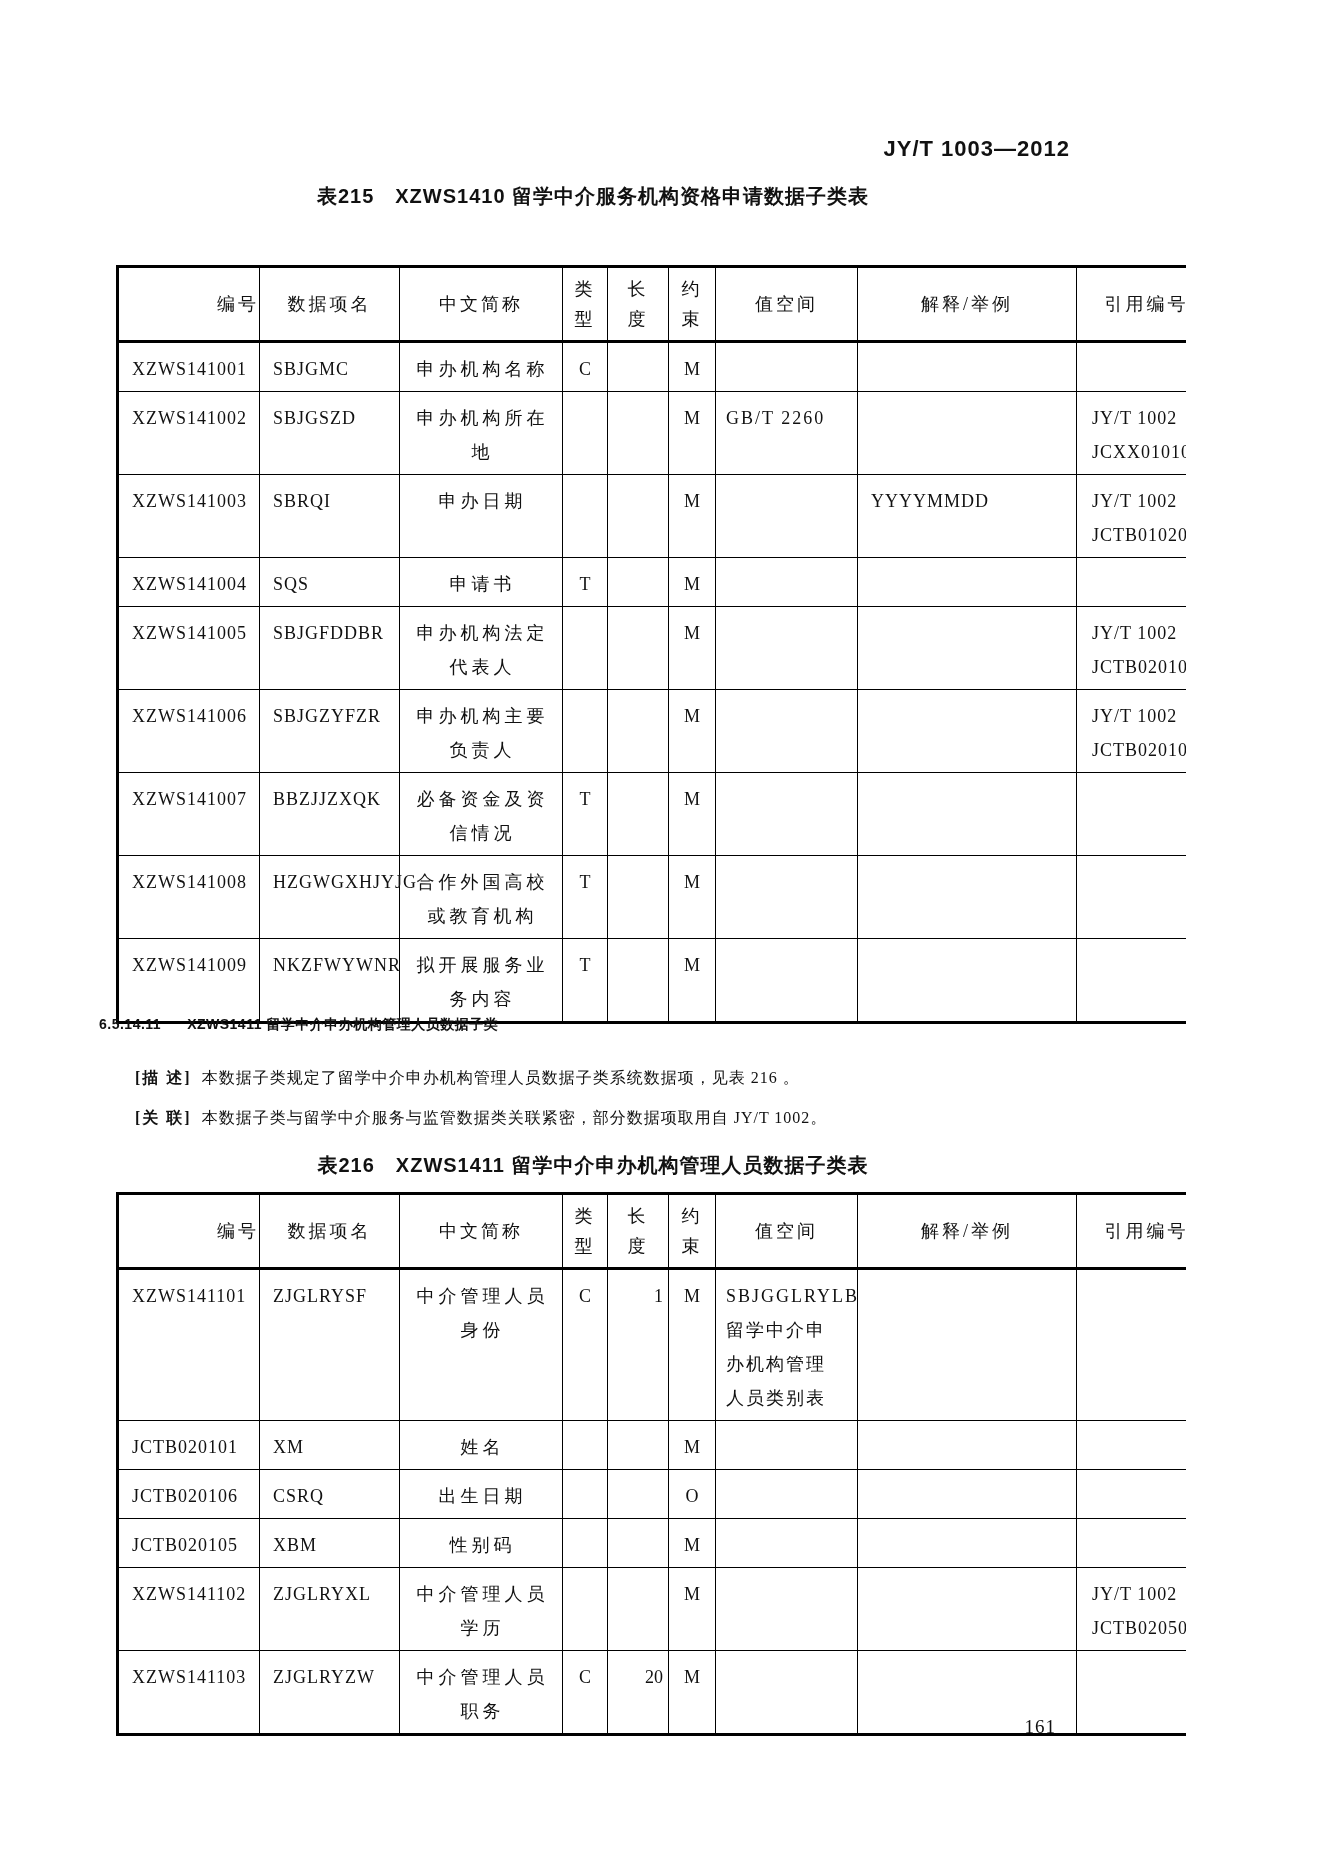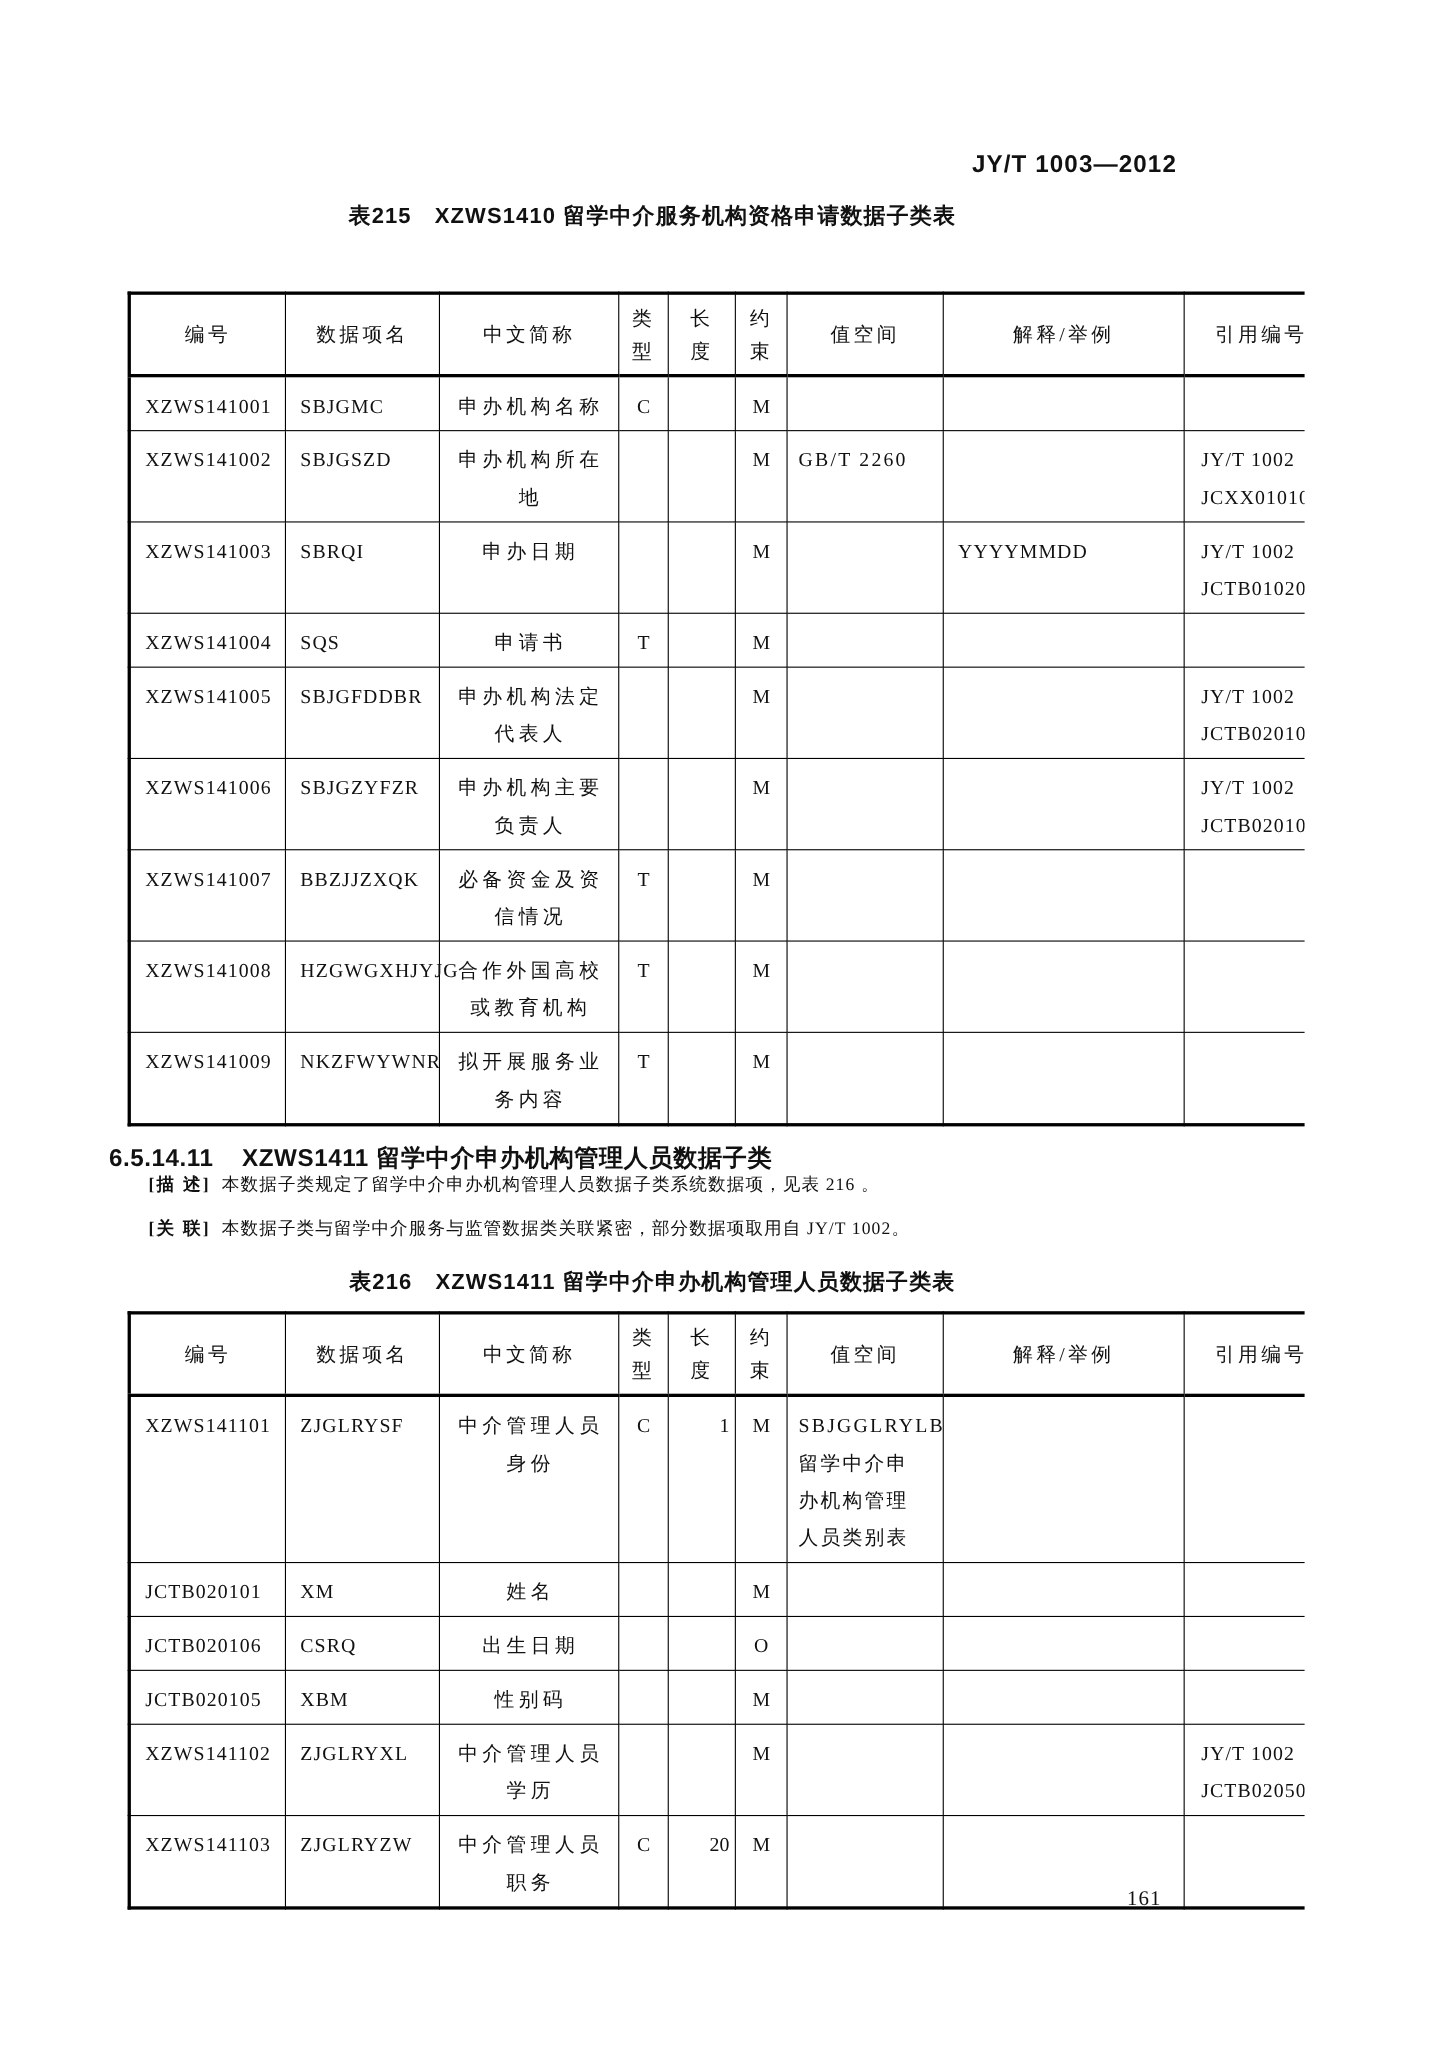--- a/index.html
+++ b/index.html
@@ -70,7 +70,7 @@
     line-height: 34px;
   }
   
-  table.data th:nth-child(1) { width: 140px; }
+  table.data th:nth-child(1) { width: 140px; text-align: right; }
   table.data th:nth-child(2) { width: 139px; }
   table.data th:nth-child(3) { width: 162px; }
   table.data th:nth-child(4) { width: 44px; }

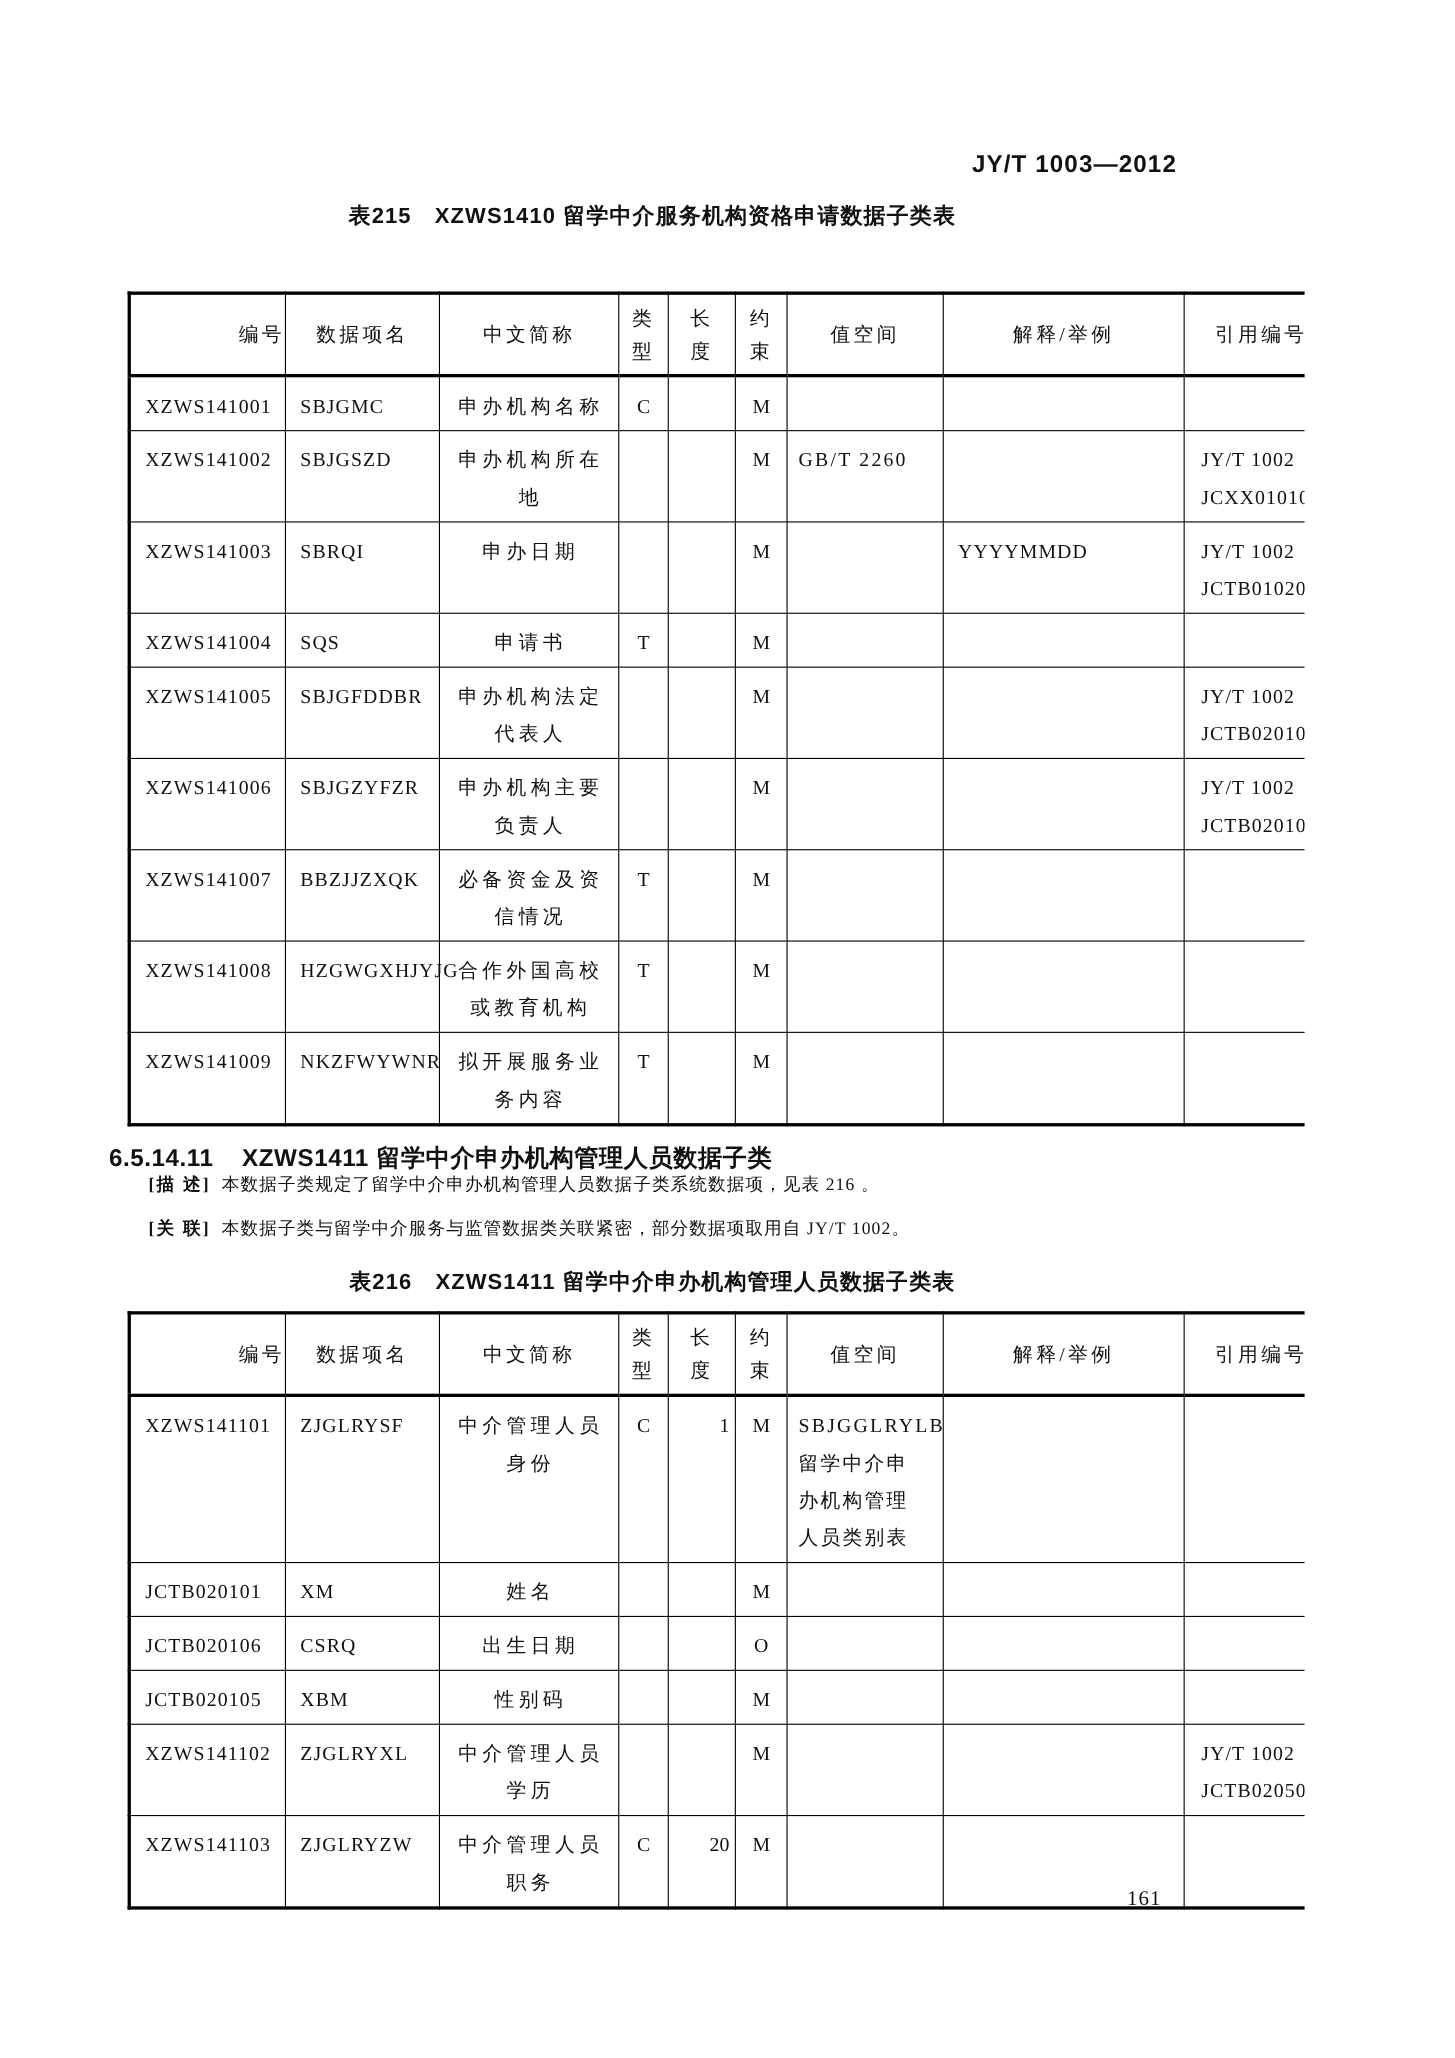--- a/index.html
+++ b/index.html
@@ -95,9 +95,8 @@
     left: 99px;
     font-family: "Liberation Sans", sans-serif;
     font-weight: bold;
-    font-size: 22px;
+    font-size: 14px;
     letter-spacing: 0.5px;
-    margin-top: 22px;
   }
   .section-heading .num { margin-right: 26px; }
 

